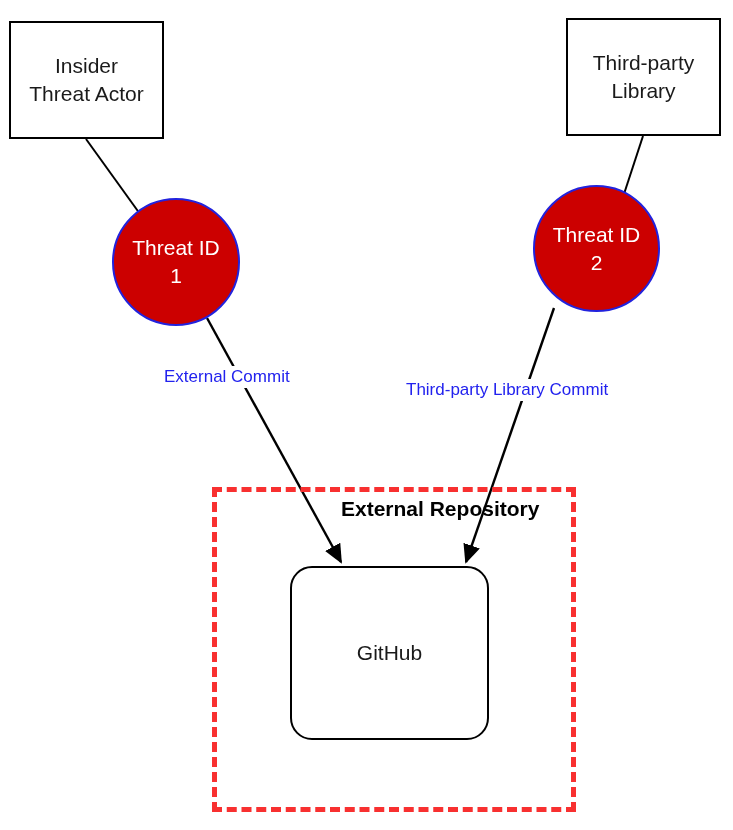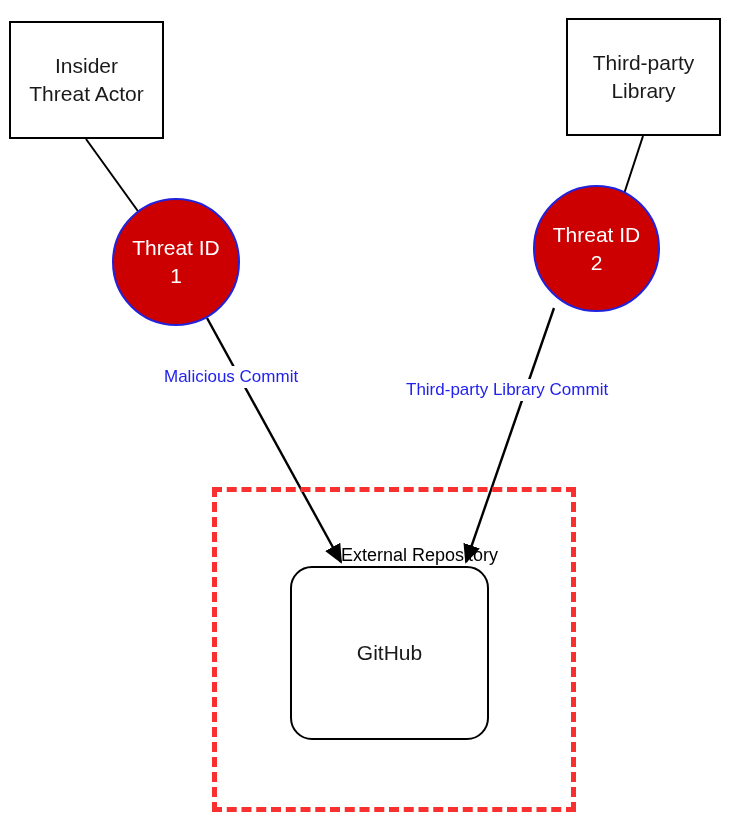--- a/index.html
+++ b/index.html
@@ -137,7 +137,7 @@
     </span>
   </div>
 
-  <div class="edge-label" style="left:162px; top:366px;">Malicious Commit</div>
+  <div class="edge-label" style="left:162px; top:366px;">External Commit</div>
 
   <div class="edge-label" style="left:404px; top:379px;">Third-party Library Commit</div>
 

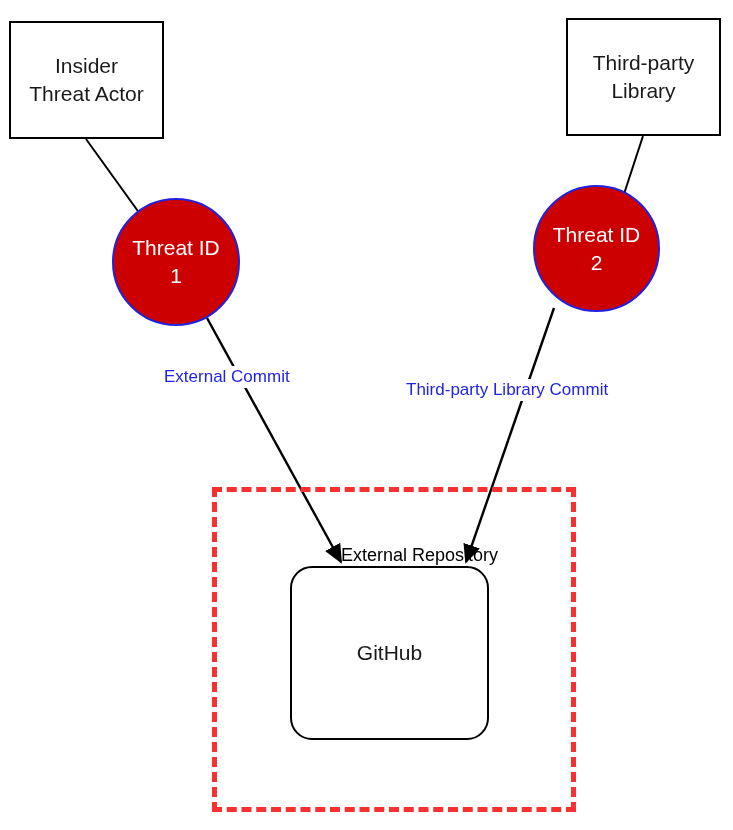--- a/index.html
+++ b/index.html
@@ -62,12 +62,11 @@
   }
   .group-label {
     position: absolute;
-    font-size: 18px;
-    font-weight: normal;
+    font-size: 21px;
+    font-weight: bold;
     color: #000000;
     white-space: nowrap;
     z-index: 4;
-    margin-top: 48px;
   }
   .edge-label {
     position: absolute;

